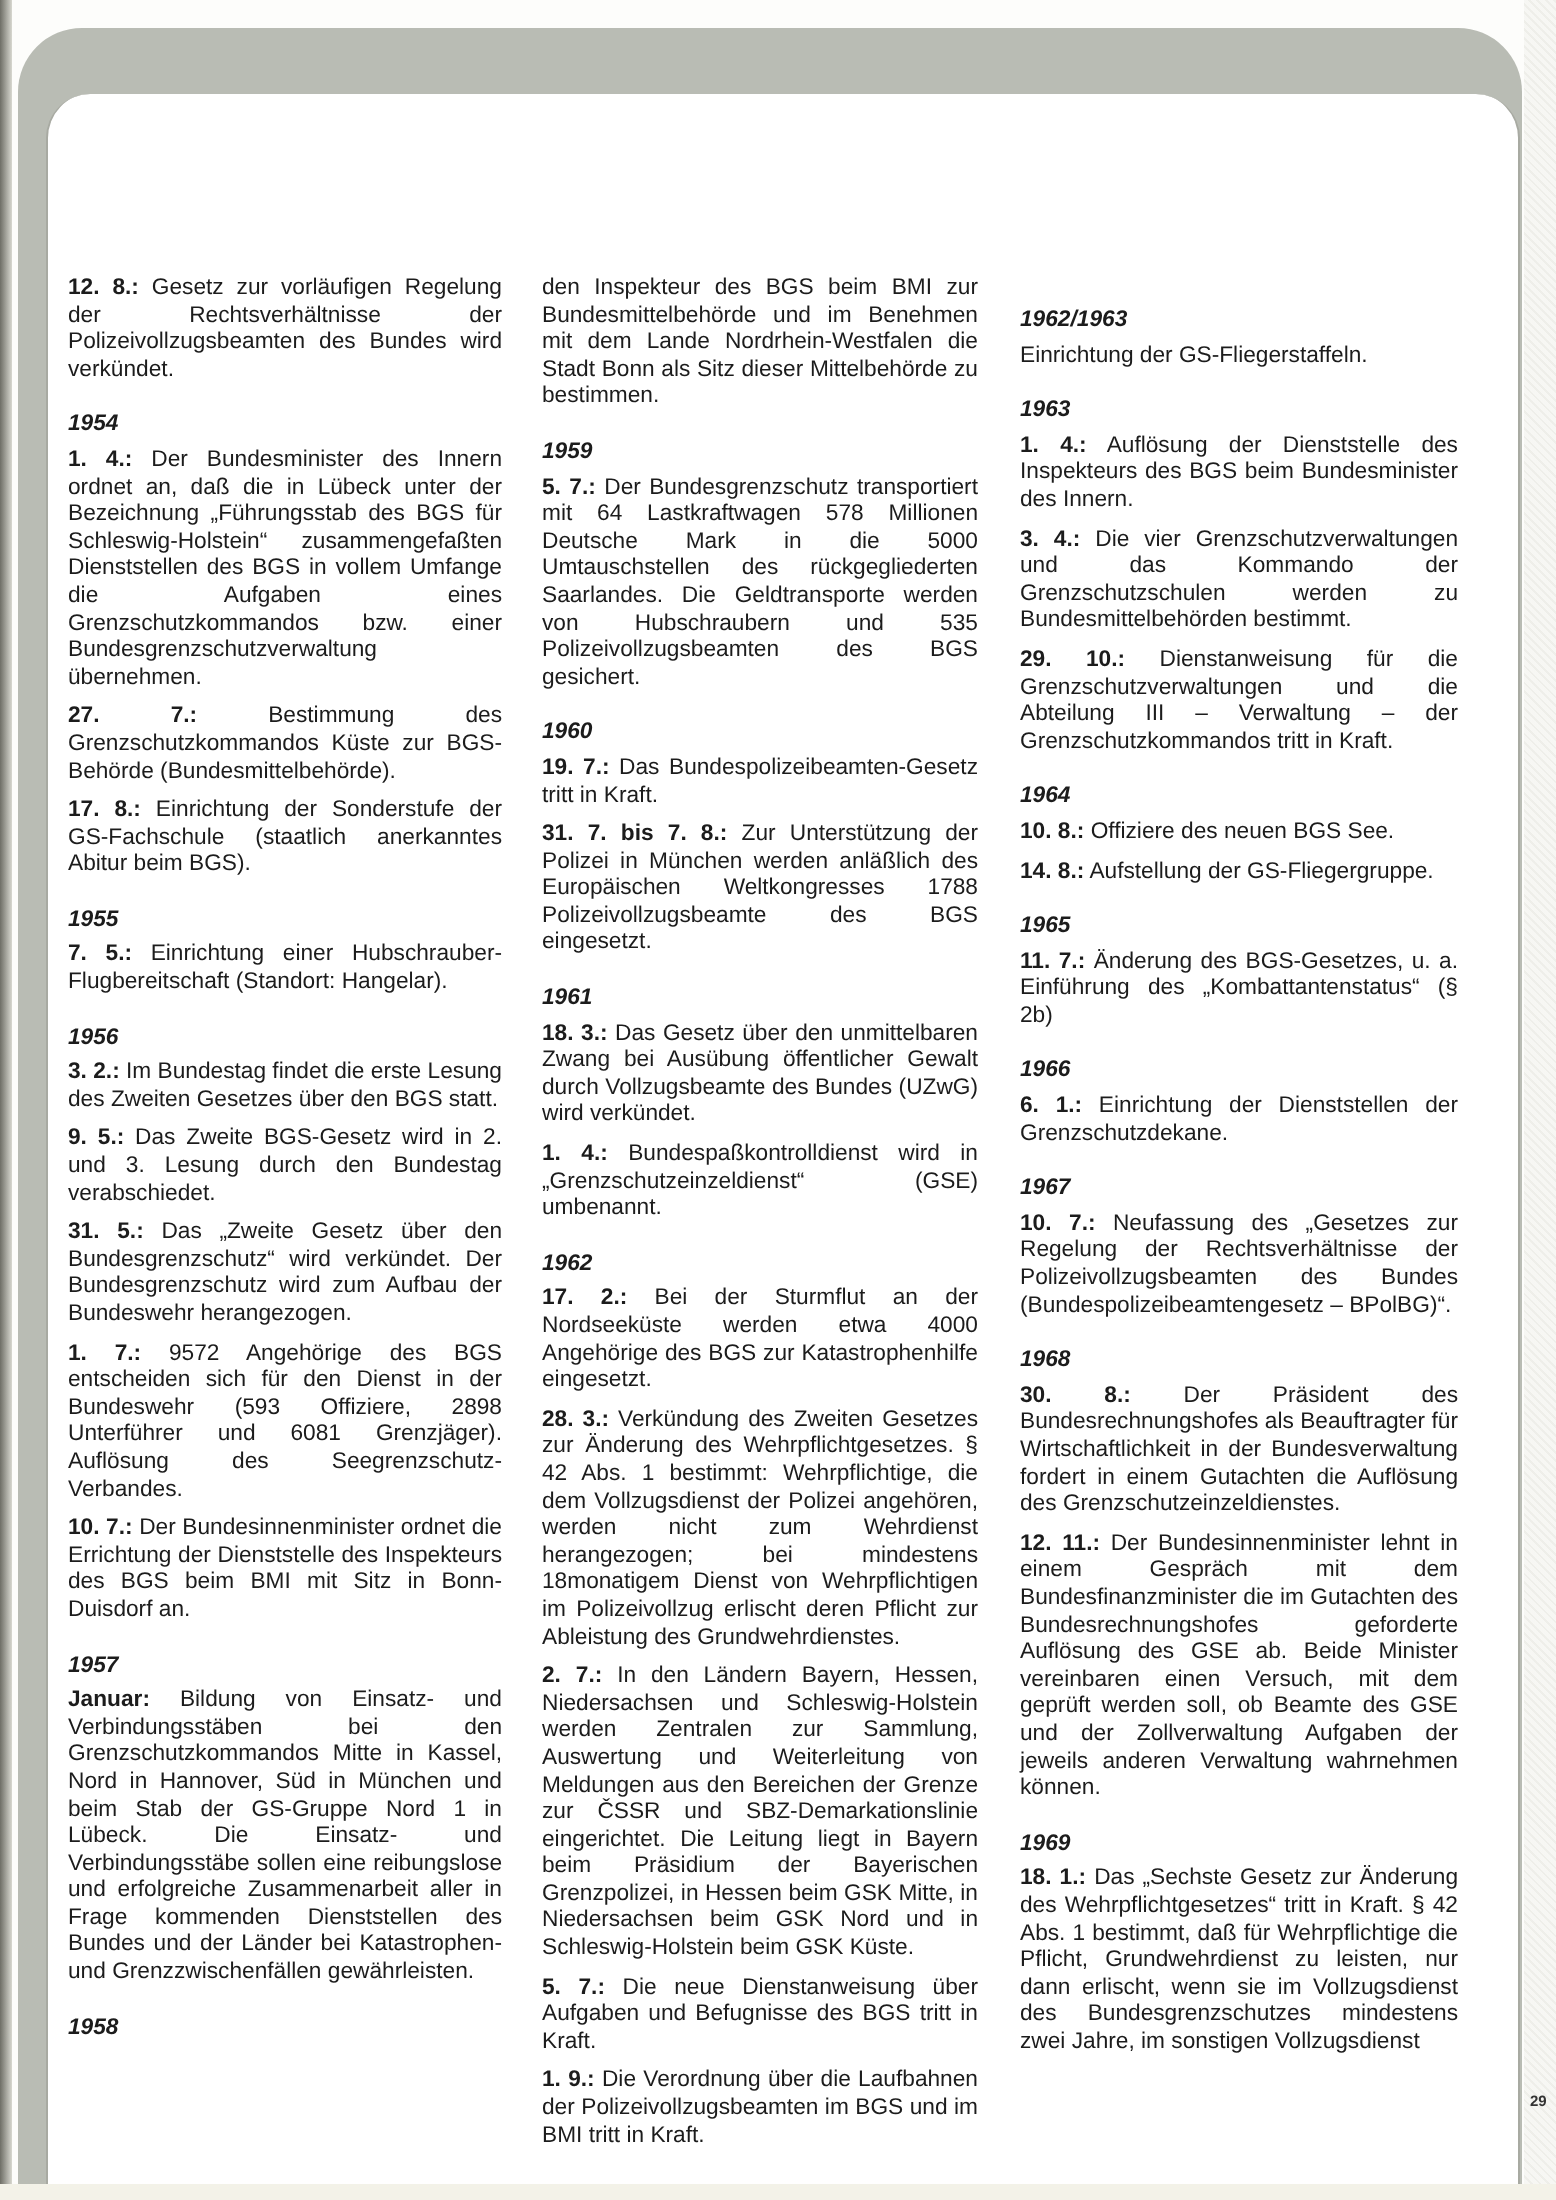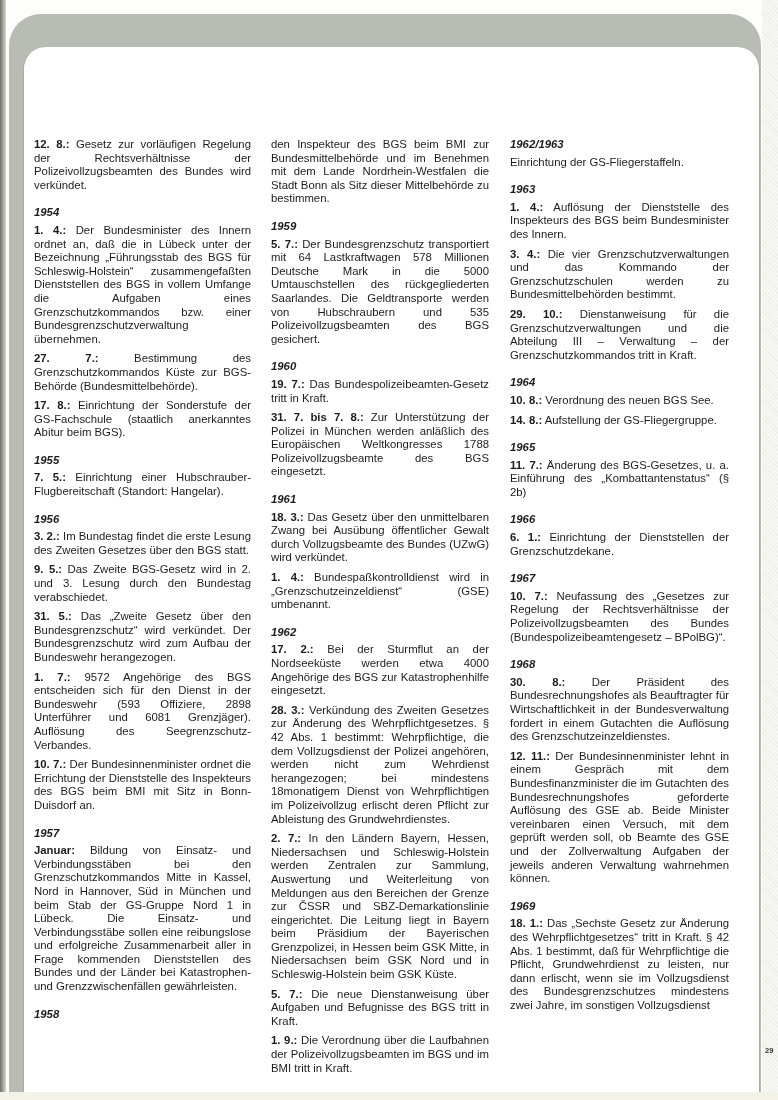--- a/index.html
+++ b/index.html
@@ -42,7 +42,7 @@
   }
   .col1 { left: 34px; width: 217px; }
   .col2 { left: 271px; width: 218px; }
-  .col3 { left: 510px; width: 219px; }
+  .col3 { left: 510px; width: 219px; margin-top: 16px; }
   .year {
     font-weight: bold; font-style: italic;
     margin: 14px 0 4px 0;

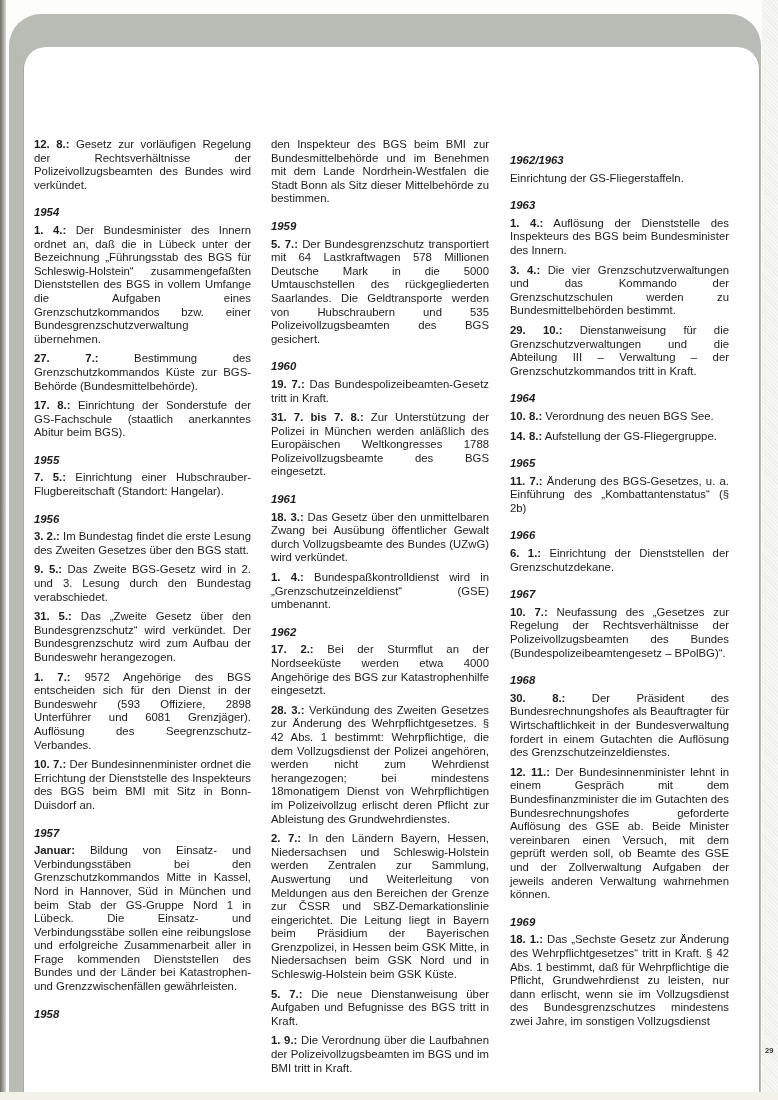--- a/index.html
+++ b/index.html
@@ -109,7 +109,7 @@
     <p class="entry"><span class="date">3. 4.:</span><span class="text"> Die vier Grenzschutzverwaltungen und das Kommando der Grenzschutzschulen werden zu Bundesmittelbehörden bestimmt.</span></p>
     <p class="entry"><span class="date">29. 10.:</span><span class="text"> Dienstanweisung für die Grenzschutzverwaltungen und die Abteilung III – Verwaltung – der Grenzschutzkommandos tritt in Kraft.</span></p>
     <div class="year">1964</div>
-    <p class="entry"><span class="date">10. 8.:</span><span class="text"> Verordnung des neuen BGS See.</span></p>
+    <p class="entry"><span class="date">10. 8.:</span><span class="text"> Offiziere des neuen BGS See.</span></p>
     <p class="entry"><span class="date">14. 8.:</span><span class="text"> Aufstellung der GS-Fliegergruppe.</span></p>
     <div class="year">1965</div>
     <p class="entry"><span class="date">11. 7.:</span><span class="text"> Änderung des BGS-Gesetzes, u. a. Einführung des „Kombattantenstatus“ (§ 2b)</span></p>

